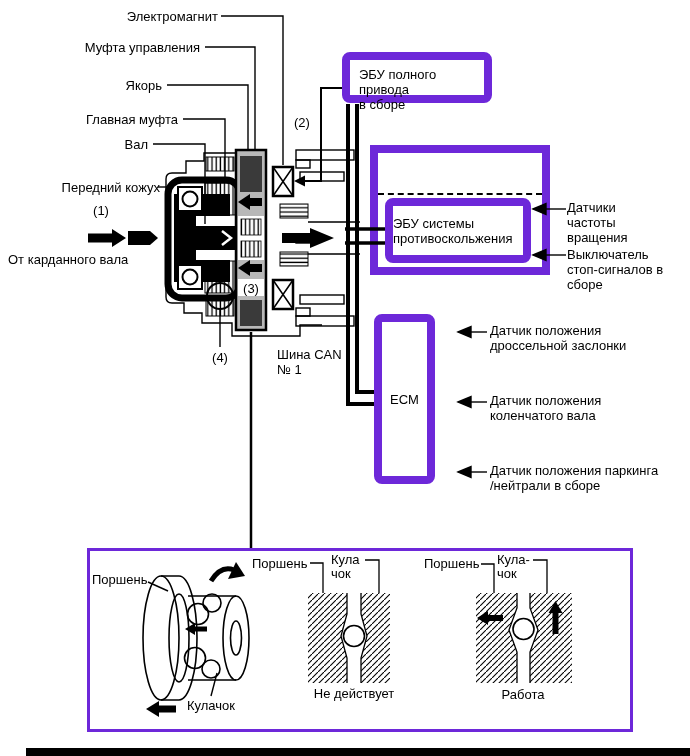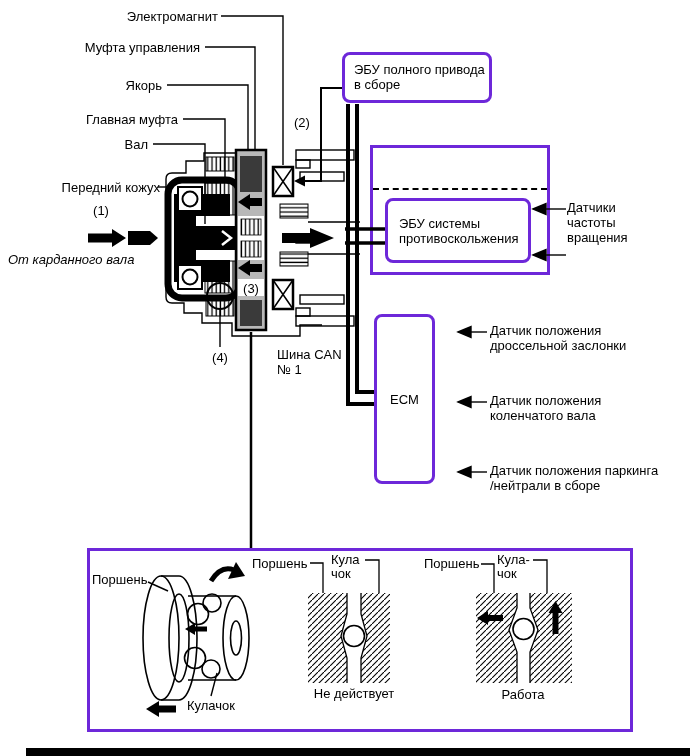--- a/index.html
+++ b/index.html
@@ -12,7 +12,7 @@
   .pre{white-space:pre-line;}
   .r{text-align:right;}
   .c{text-align:center;}
-  .box{position:absolute;background:#fff;border:3px solid #6d28d9;box-sizing:border-box;z-index:1;}
+  .box{position:absolute;background:#fff;border:8px solid #6d28d9;box-sizing:border-box;z-index:1;}
   .rounded{border-radius:8px;}
   svg#art{position:absolute;left:0;top:0;z-index:2;pointer-events:none;}
 </style>

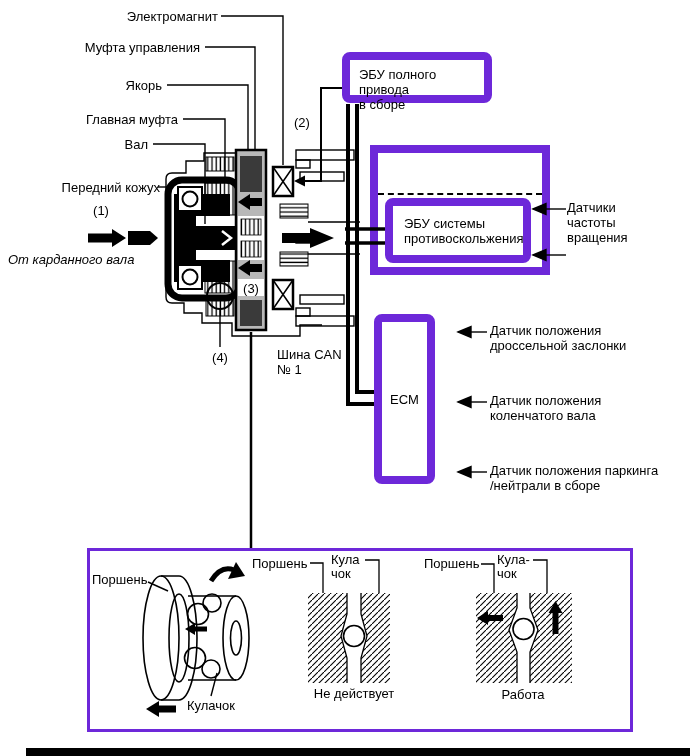--- a/index.html
+++ b/index.html
@@ -30,7 +30,7 @@
     <div style="position:absolute;left:0;right:0;top:40px;border-top:2px dashed #000;"></div>
   </div>
 
-  <div class="box rounded" style="left:385px;top:198px;width:146px;height:65px;display:flex;align-items:center;padding-left:11px;">
+  <div class="box rounded" style="left:385px;top:198px;width:146px;height:65px;display:flex;align-items:center;">
     <div class="pre">ЭБУ системы
 противоскольжения</div>
   </div>

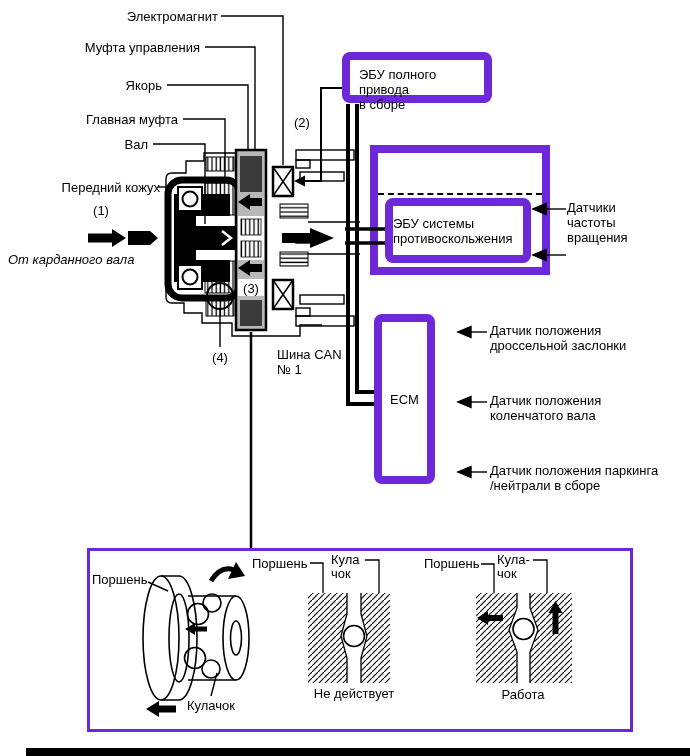--- a/index.html
+++ b/index.html
@@ -215,7 +215,7 @@
   <div class="lbl r" style="left:15px;top:180px;width:145px;">Передний кожух</div>
 
   <div class="lbl c" style="left:84px;top:203px;width:34px;">(1)</div>
-  <div class="lbl" style="left:8px;top:252px;font-style:italic;">От карданного вала</div>
+  <div class="lbl" style="left:8px;top:252px;">От карданного вала</div>
   <div class="lbl" style="left:294px;top:115px;">(2)</div>
   <div class="lbl c" style="left:236px;top:281px;width:30px;">(3)</div>
   <div class="lbl c" style="left:206px;top:350px;width:28px;">(4)</div>

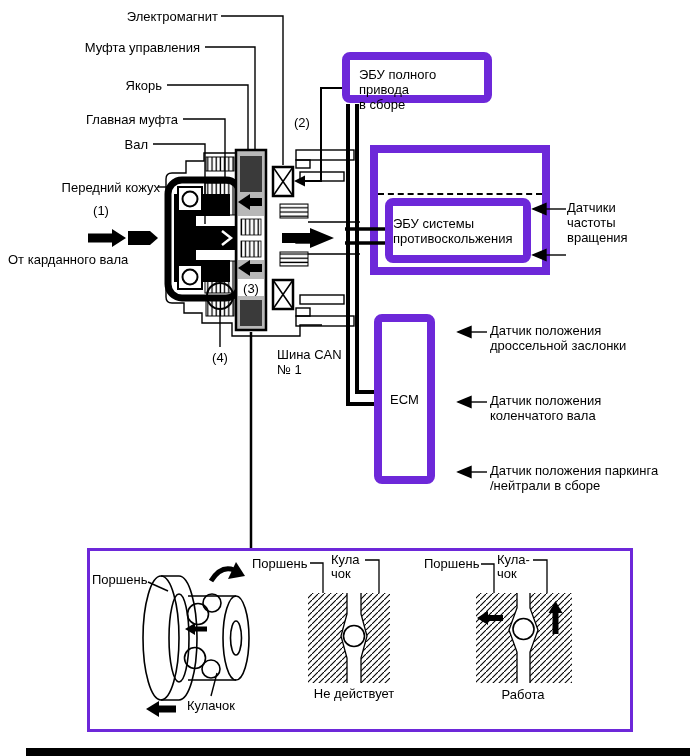--- a/index.html
+++ b/index.html
@@ -225,6 +225,9 @@
   <div class="lbl pre" style="left:567px;top:200px;">Датчики
 частоты
 вращения</div>
+  <div class="lbl pre" style="left:567px;top:247px;">Выключатель
+стоп-сигналов в
+сборе</div>
   <div class="lbl pre" style="left:490px;top:323px;">Датчик положения
 дроссельной заслонки</div>
   <div class="lbl pre" style="left:490px;top:393px;">Датчик положения

